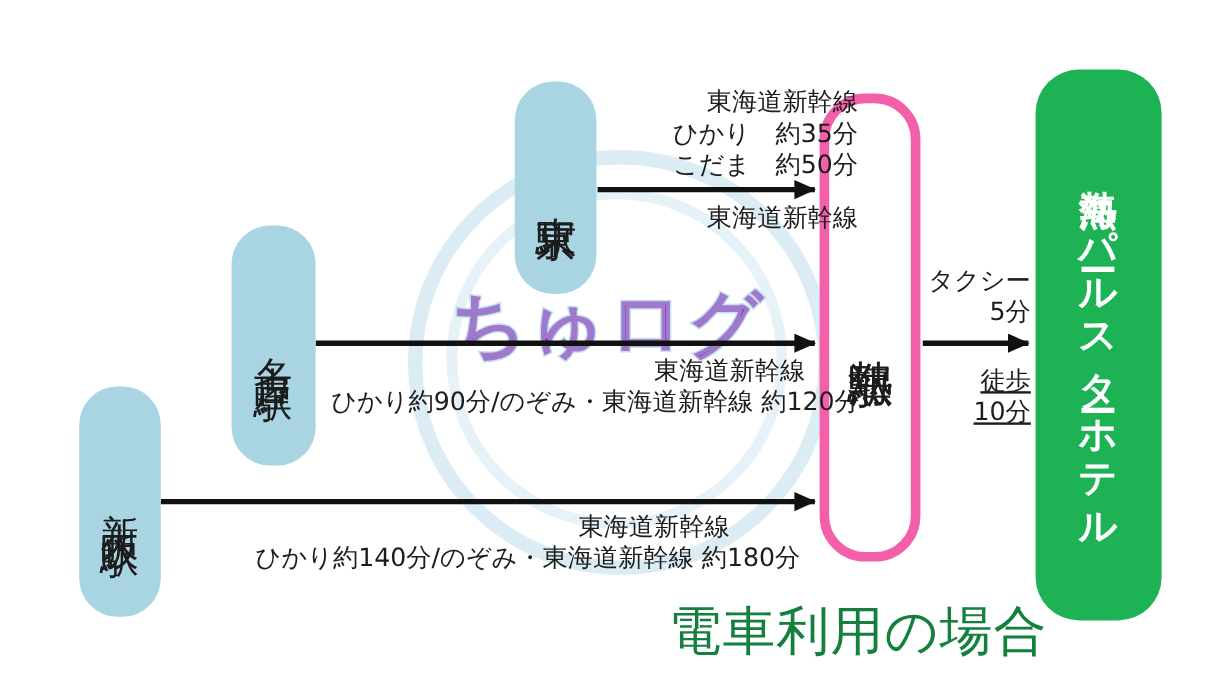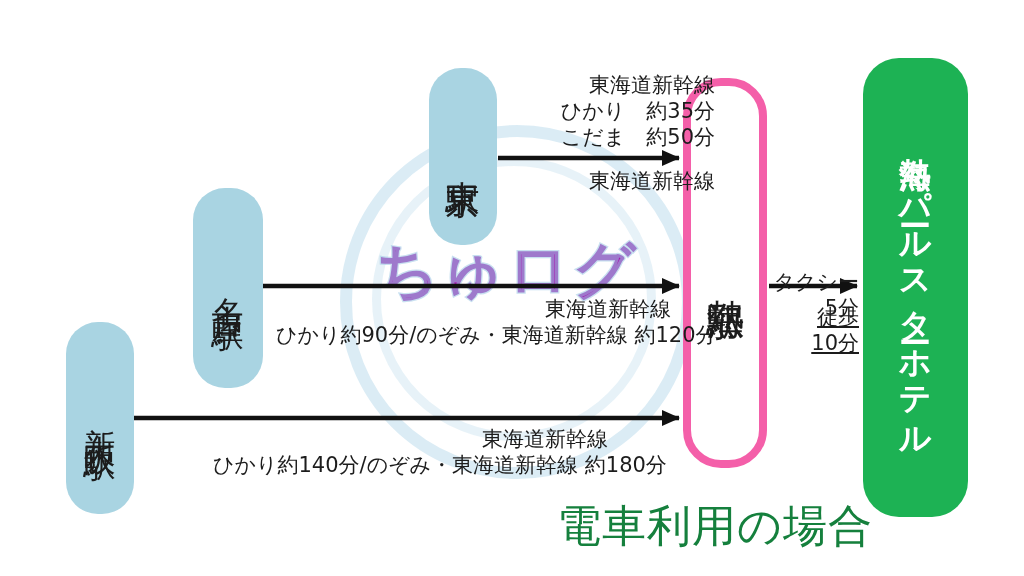--- a/index.html
+++ b/index.html
@@ -59,7 +59,7 @@
   #route-tokyo-lower { left:470px; top:168px; width:245px; }
   #route-nagoya      { left:276px; top:296px; width:395px; }
   #route-osaka       { left:213px; top:426px; width:395px; }
-  #label-taxi        { left:769px; top:221px; width:90px;margin-top:48px; }
+  #label-taxi        { left:769px; top:221px; width:90px; }
   #label-walk        { left:769px; top:304px; width:90px;text-decoration:underline; }
 
   

